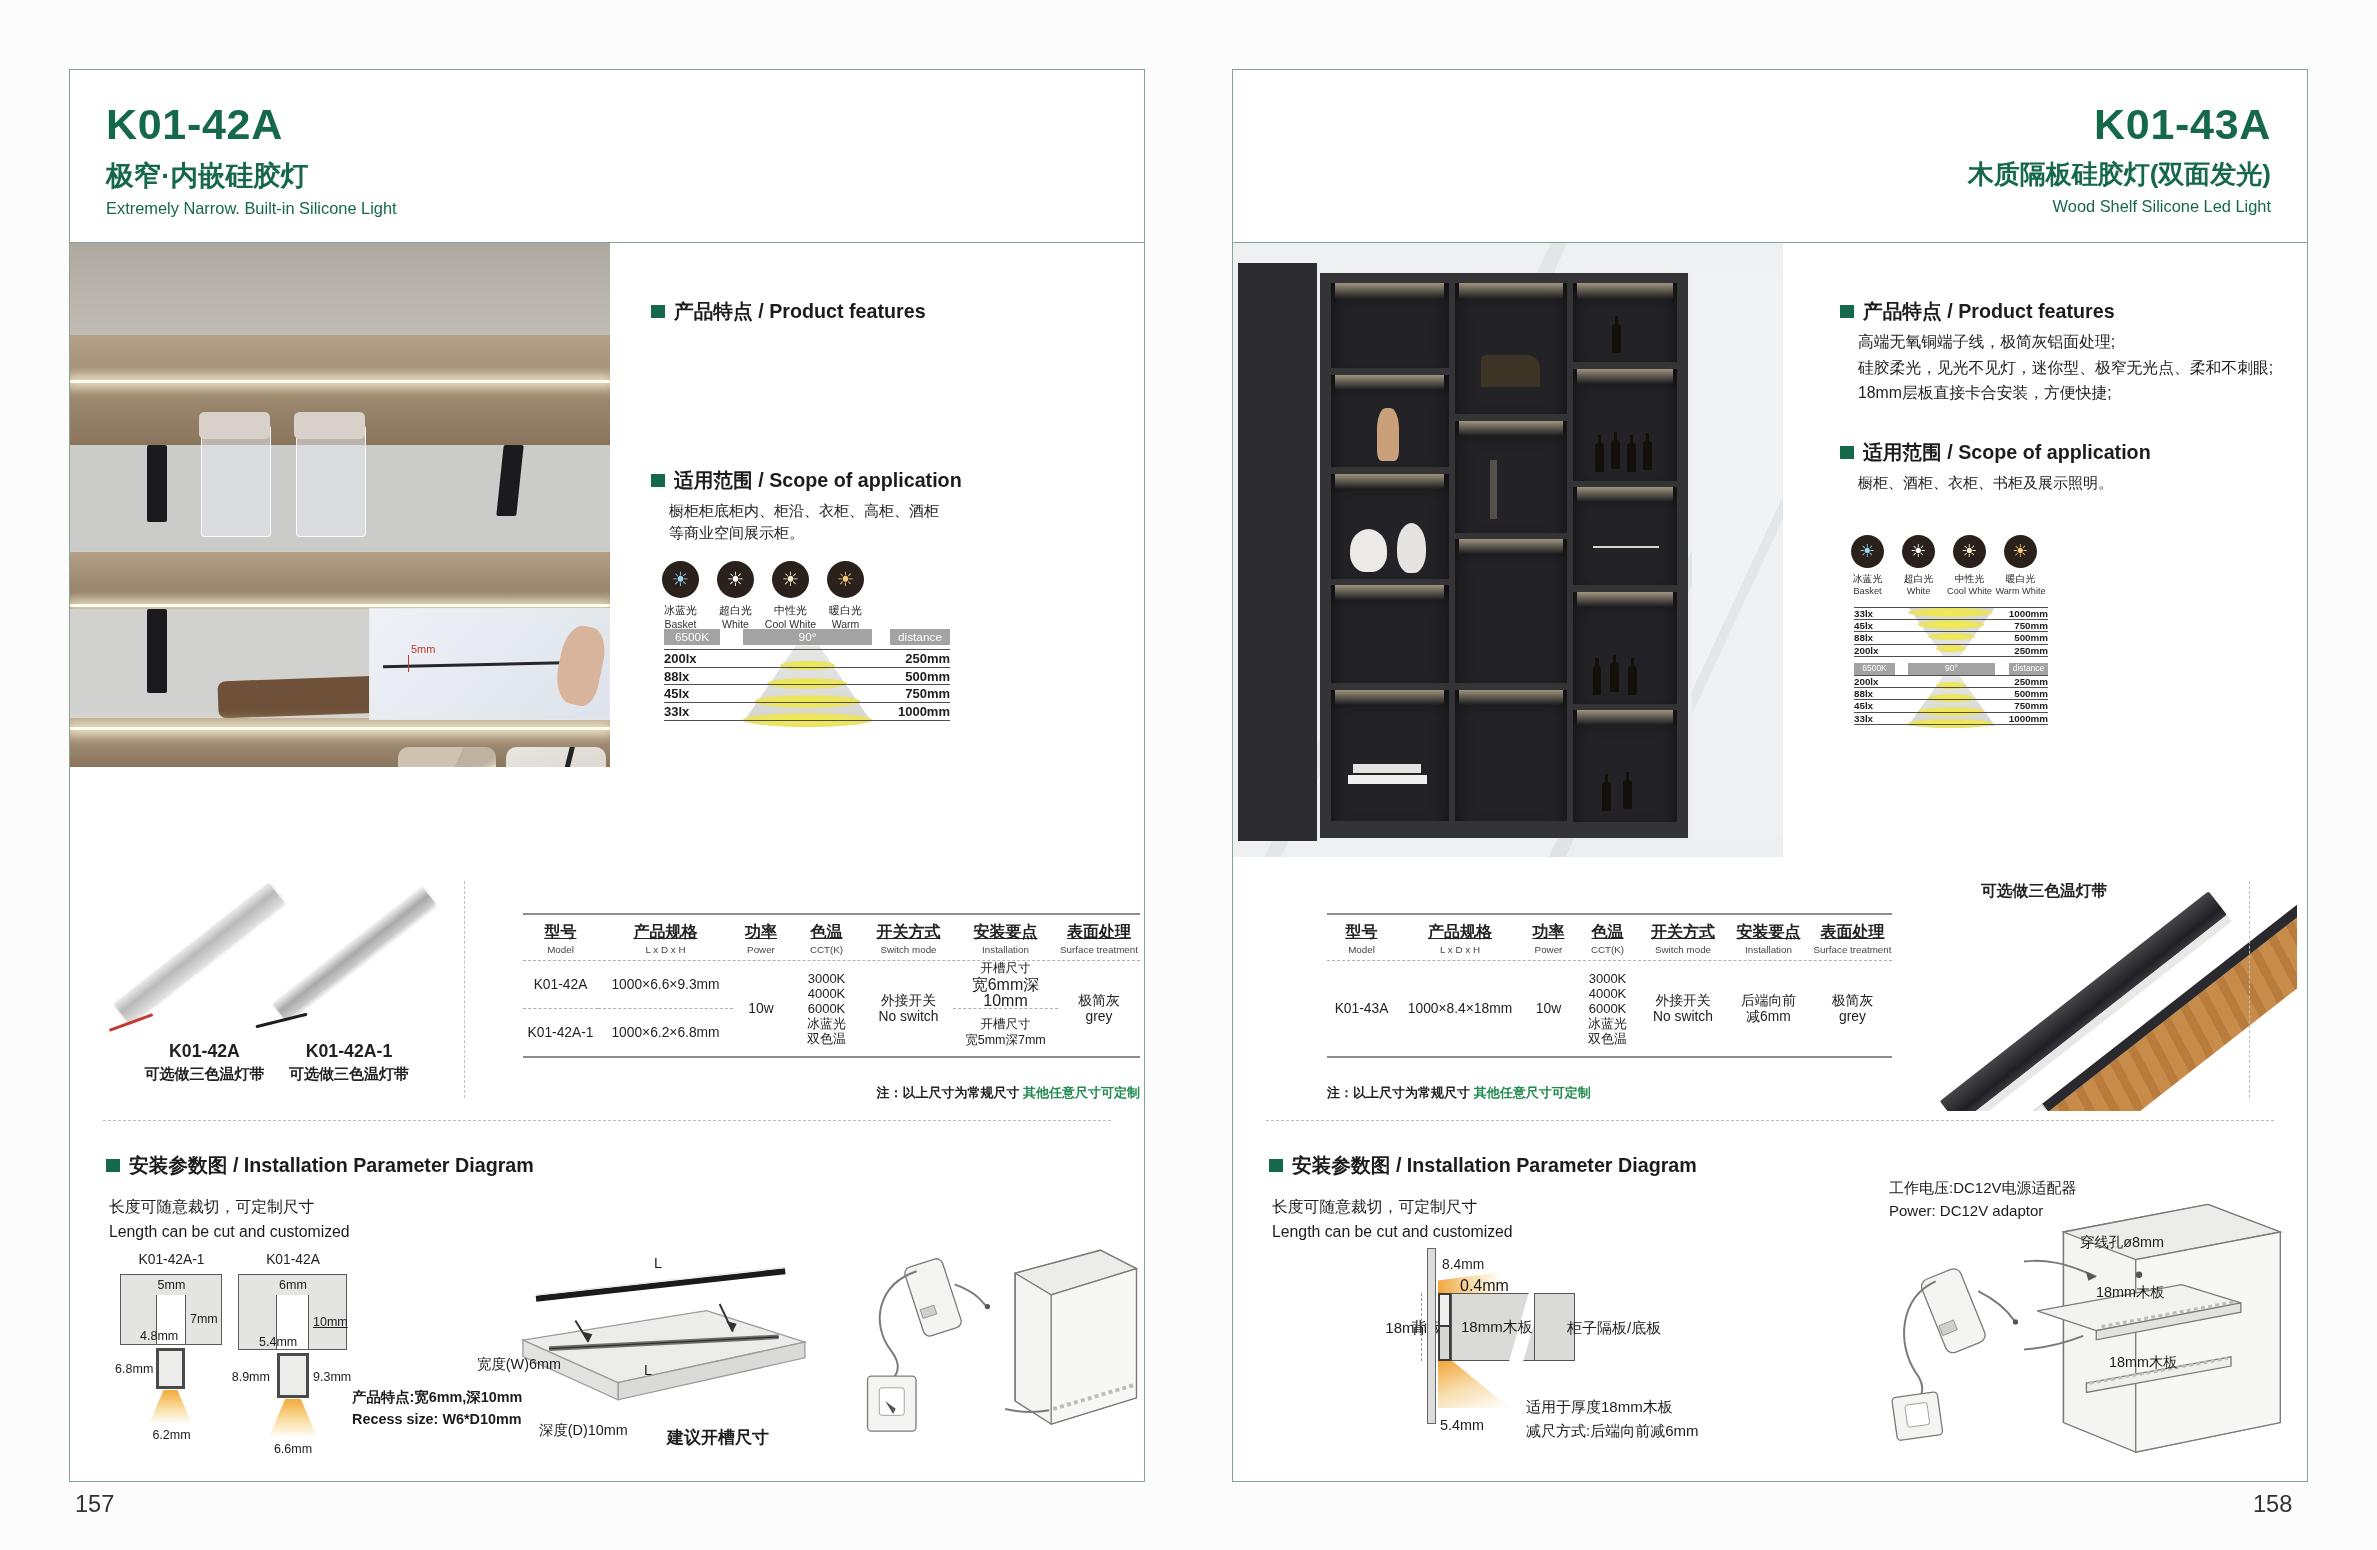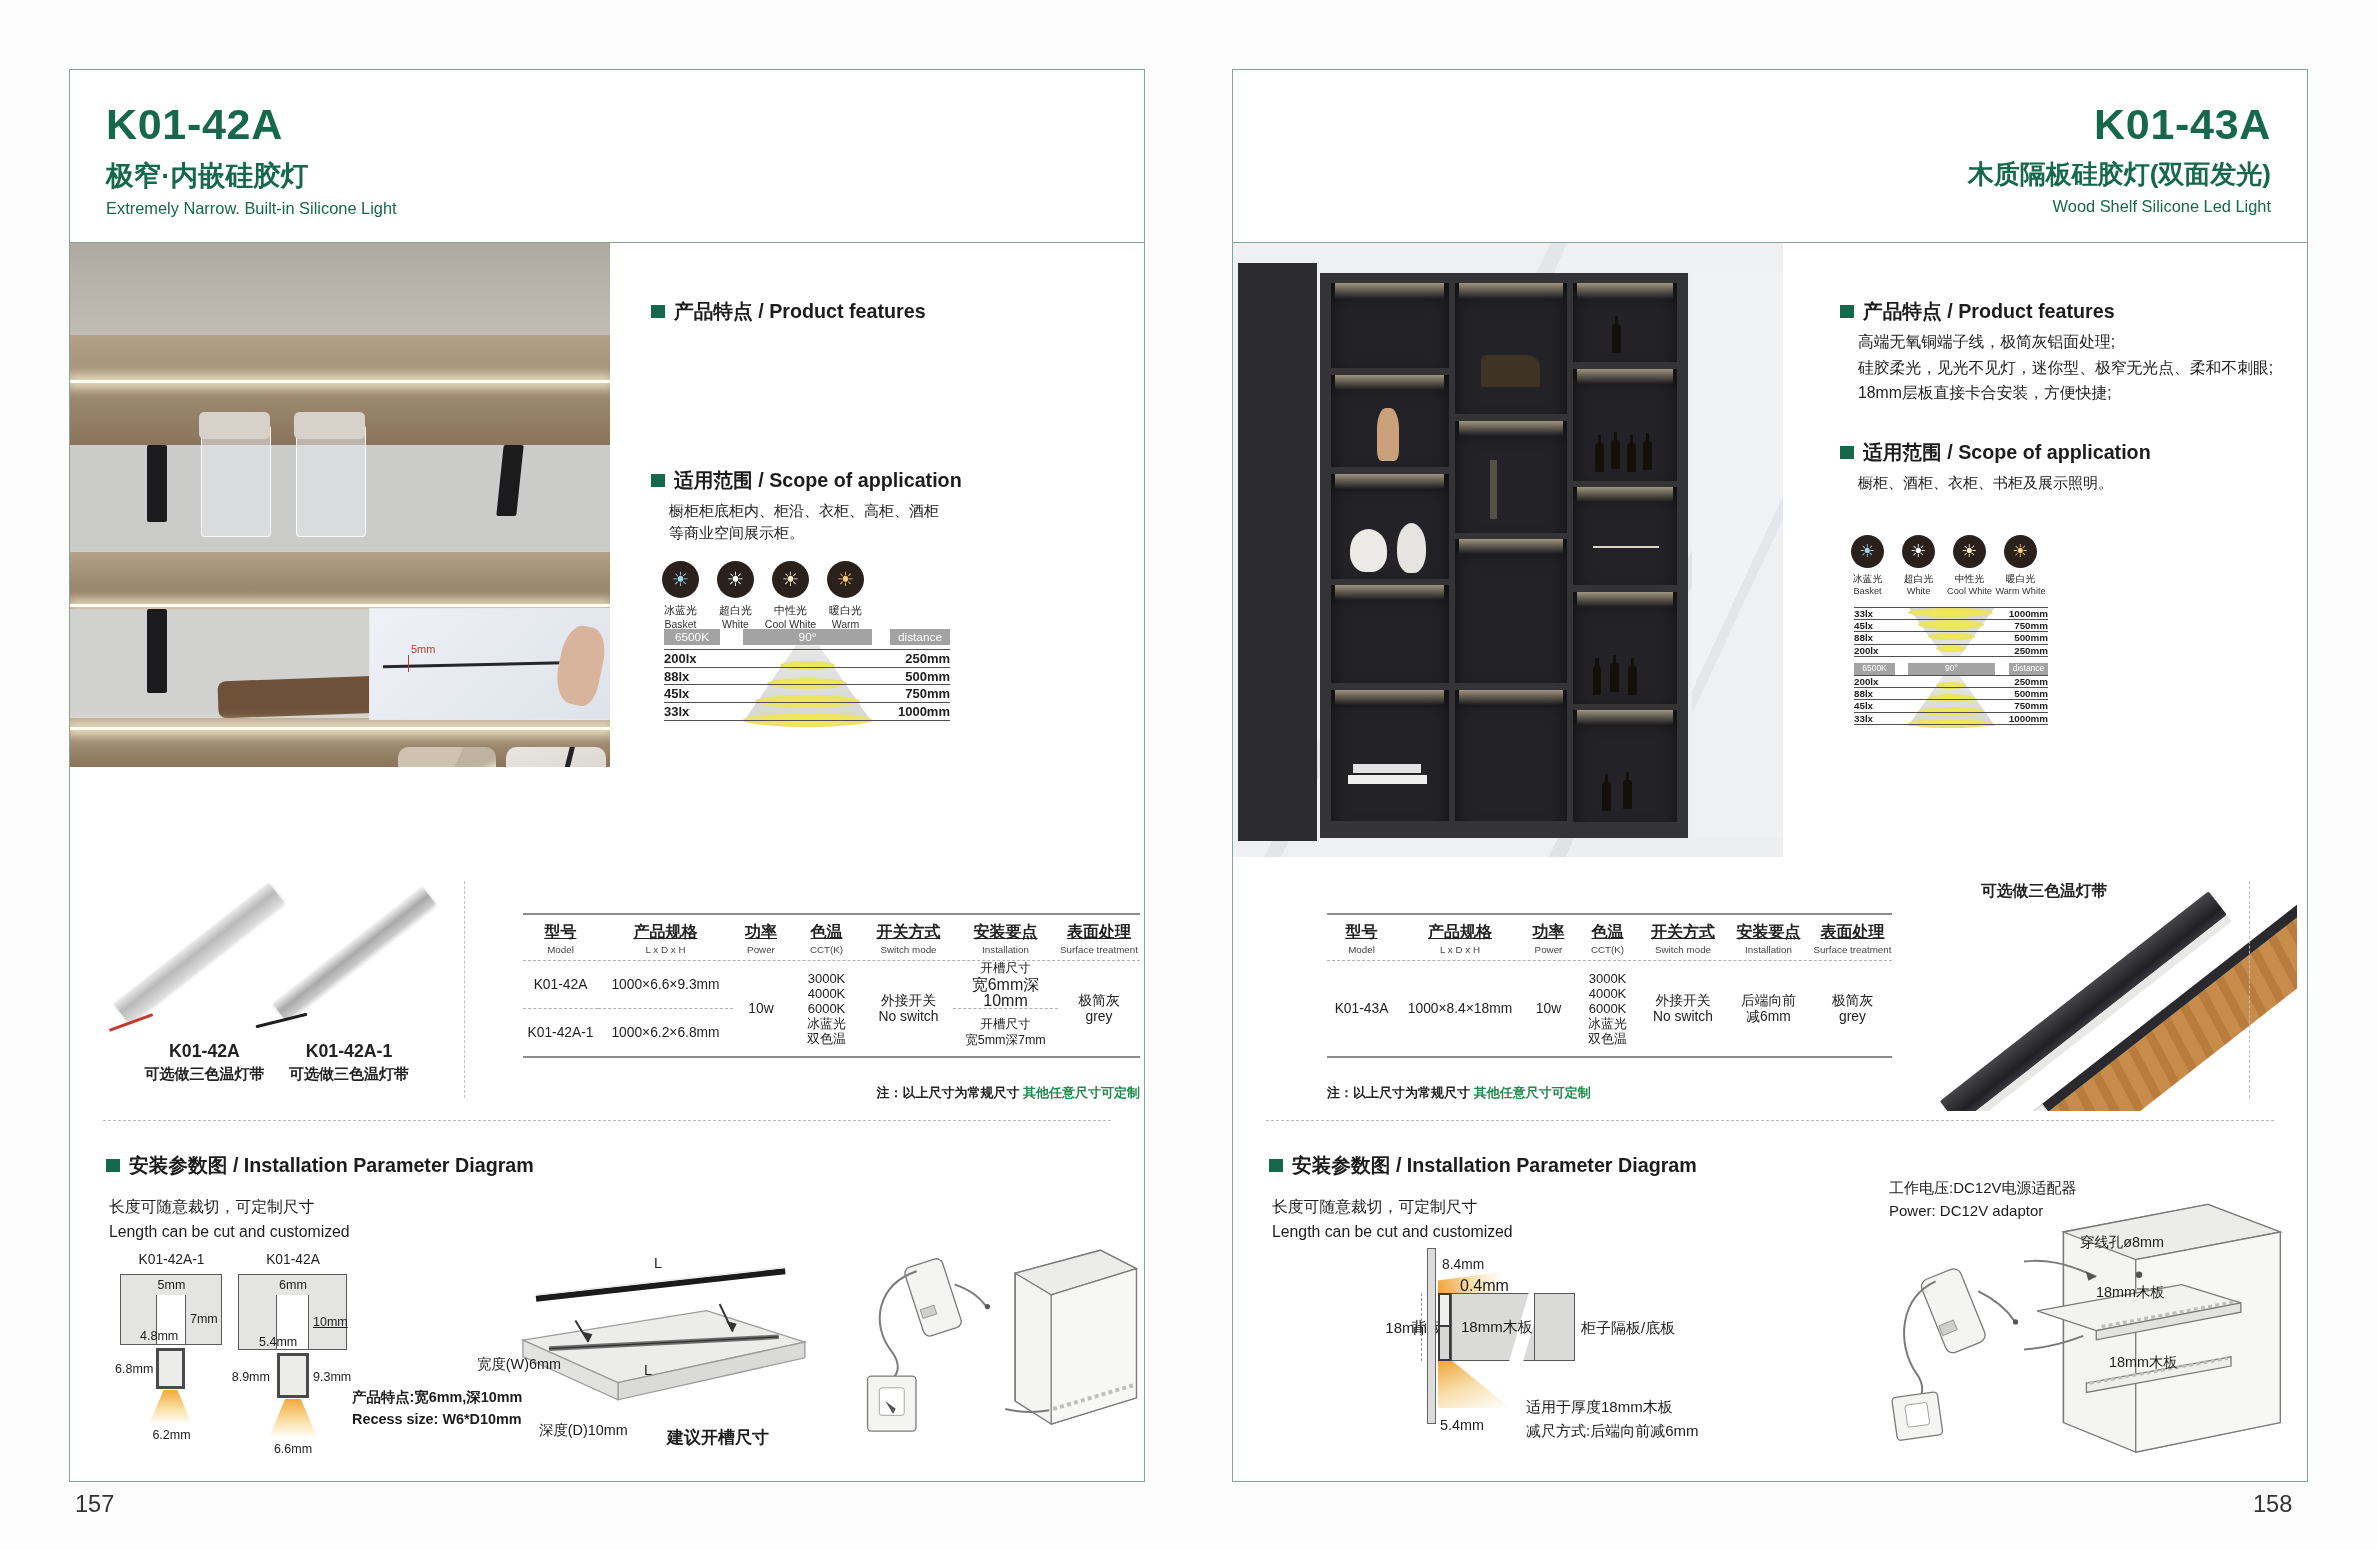--- a/index.html
+++ b/index.html
@@ -645,7 +645,7 @@
       <div class="abs dlabel" style="left:77px;top:83px;font-size:15px;">18mm木板</div>
       <div class="abs" style="left:37px;top:58px;height:68px;border-left:1.3px dashed #999;"></div>
       <div class="abs dim" style="left:1.3px;top:84px;font-size:15px;">18mm</div>
-      <div class="abs dlabel" style="left:197px;top:84px;font-size:15px;">柜子隔板/底板</div>
+      <div class="abs dlabel" style="left:183px;top:84px;font-size:15px;">柜子隔板/底板</div>
       <div class="abs" style="left:54px;top:126px;width:72px;height:47px;background:linear-gradient(160deg,#f0a53a,#f8dfae 50%,rgba(255,255,255,0));clip-path:polygon(0 0,20% 0,100% 100%,0 100%);"></div>
       <div class="abs dim" style="left:56px;top:182px;font-size:14.4px;">5.4mm</div>
       <div class="abs" style="left:142px;top:163px;">

